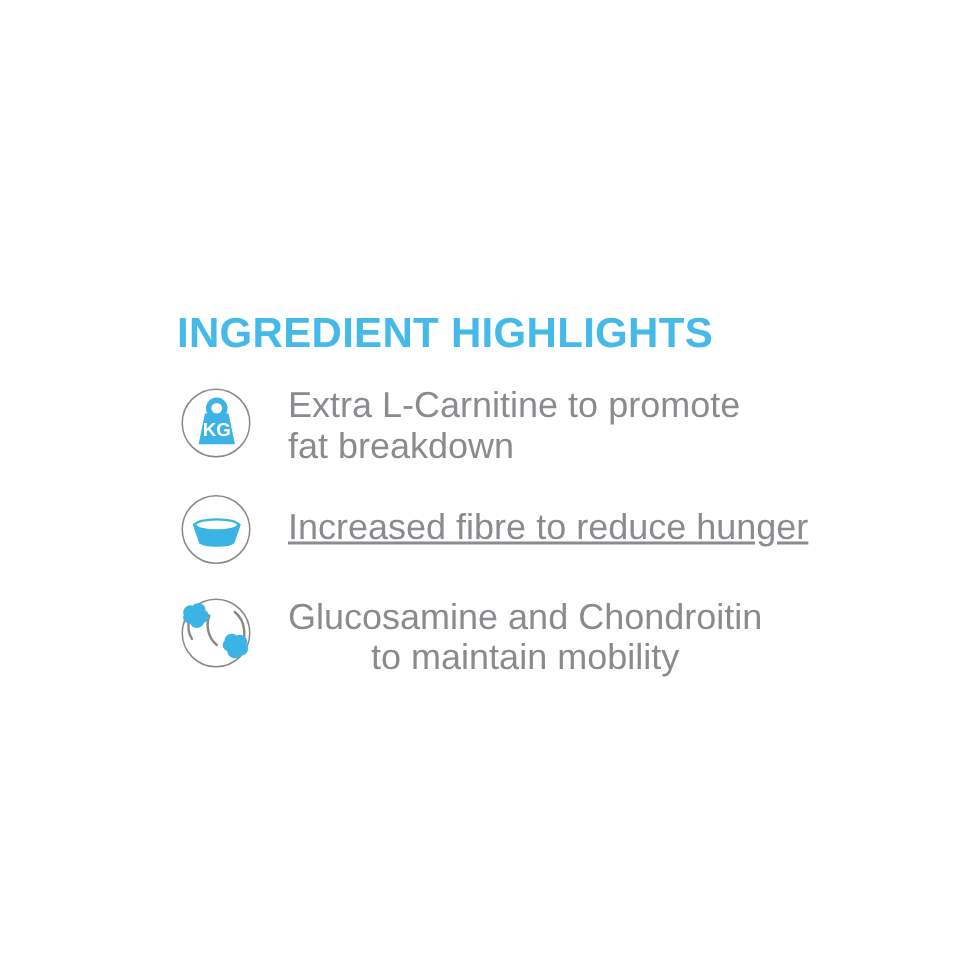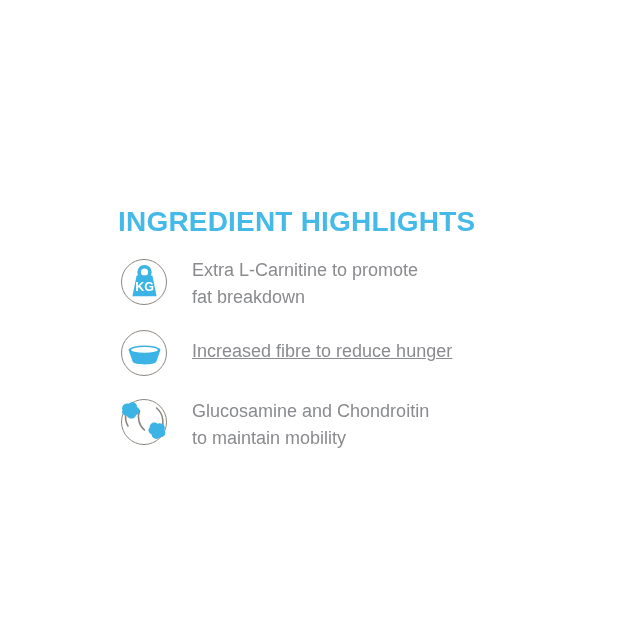--- a/index.html
+++ b/index.html
@@ -83,7 +83,7 @@
     margin-left: 20px;
     padding-top: 1px;
     font-family: "Liberation Sans", sans-serif;
-    font-size: 18px;
+    font-size: 24px;
     font-weight: 400;
     line-height: 27px;
     color: #8a8b8e;

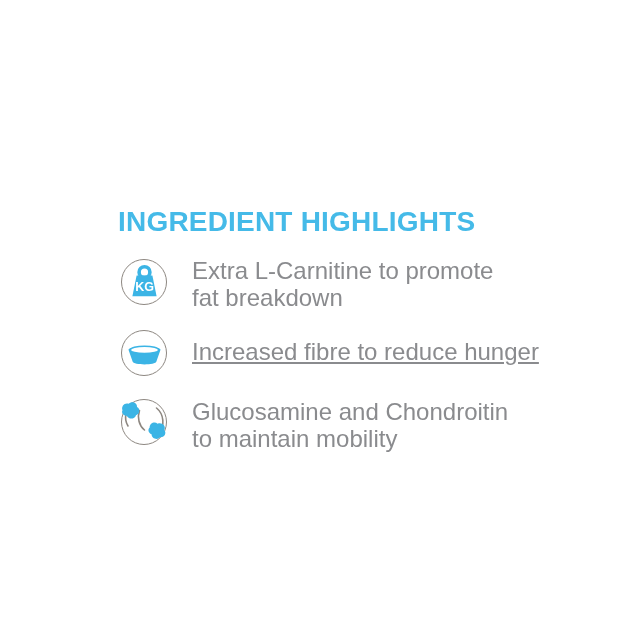--- a/index.html
+++ b/index.html
@@ -51,7 +51,7 @@
 
   .row-0 { margin-top: 0px; }
   .row-1 { margin-top: 16px; }
-  .row-2 { margin-top: 15px; }
+  .row-2 { margin-top: 15px; text-align: center; }
 
   .icon-wrap {
     position: relative;

